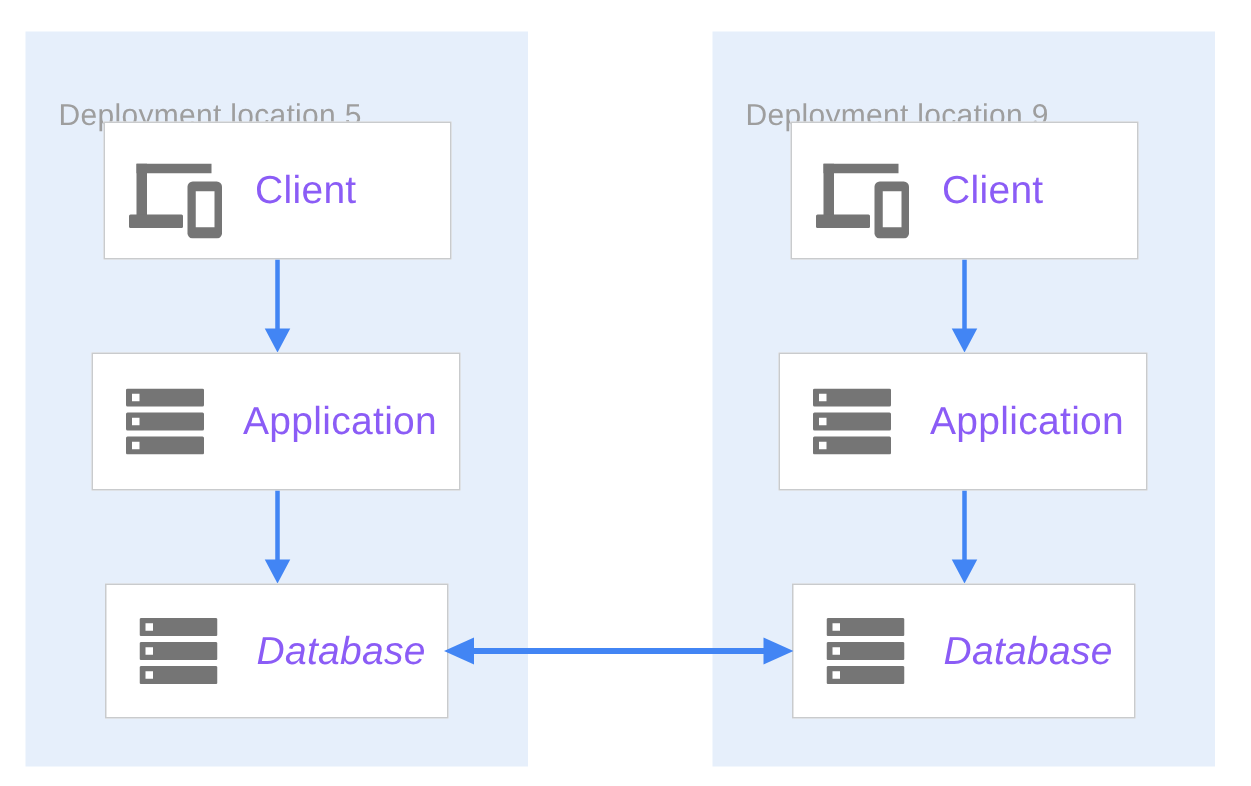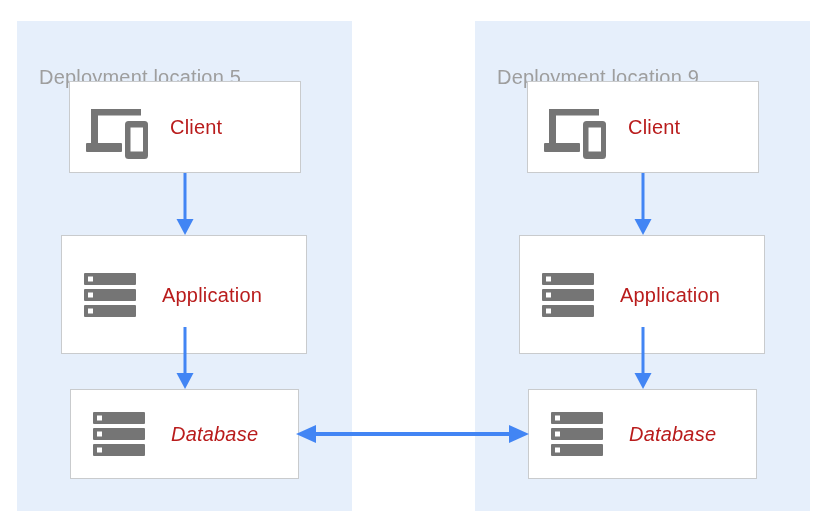--- a/index.html
+++ b/index.html
@@ -51,8 +51,8 @@
     left: 100px;
     top: 50%;
     transform: translateY(-50%);
-    font-size: 20px;
-    color: #b91c1c;
+    font-size: 26px;
+    color: #8b5cf6;
     letter-spacing: 0.2px;
     white-space: nowrap;
   }

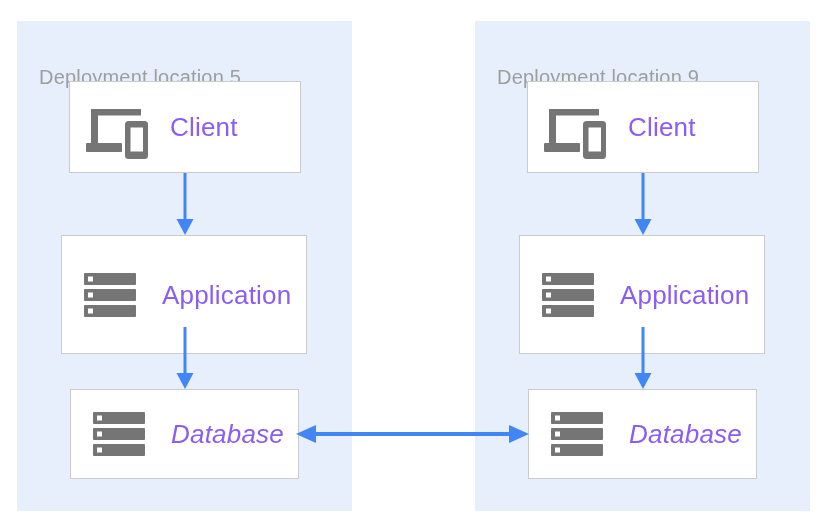--- a/index.html
+++ b/index.html
@@ -37,7 +37,7 @@
     box-sizing: border-box;
   }
   .node-client      { left: 52px; top: 60px;  width: 232px; height: 92px; }
-  .node-application { left: 44px; top: 214px; width: 246px; height: 119px; }
+  .node-application { left: 44px; top: 214px; width: 246px; height: 92px; }
   .node-database    { left: 53px; top: 368px; width: 229px; height: 90px; font-style: italic; }
   .node .icon {
     position: absolute;

